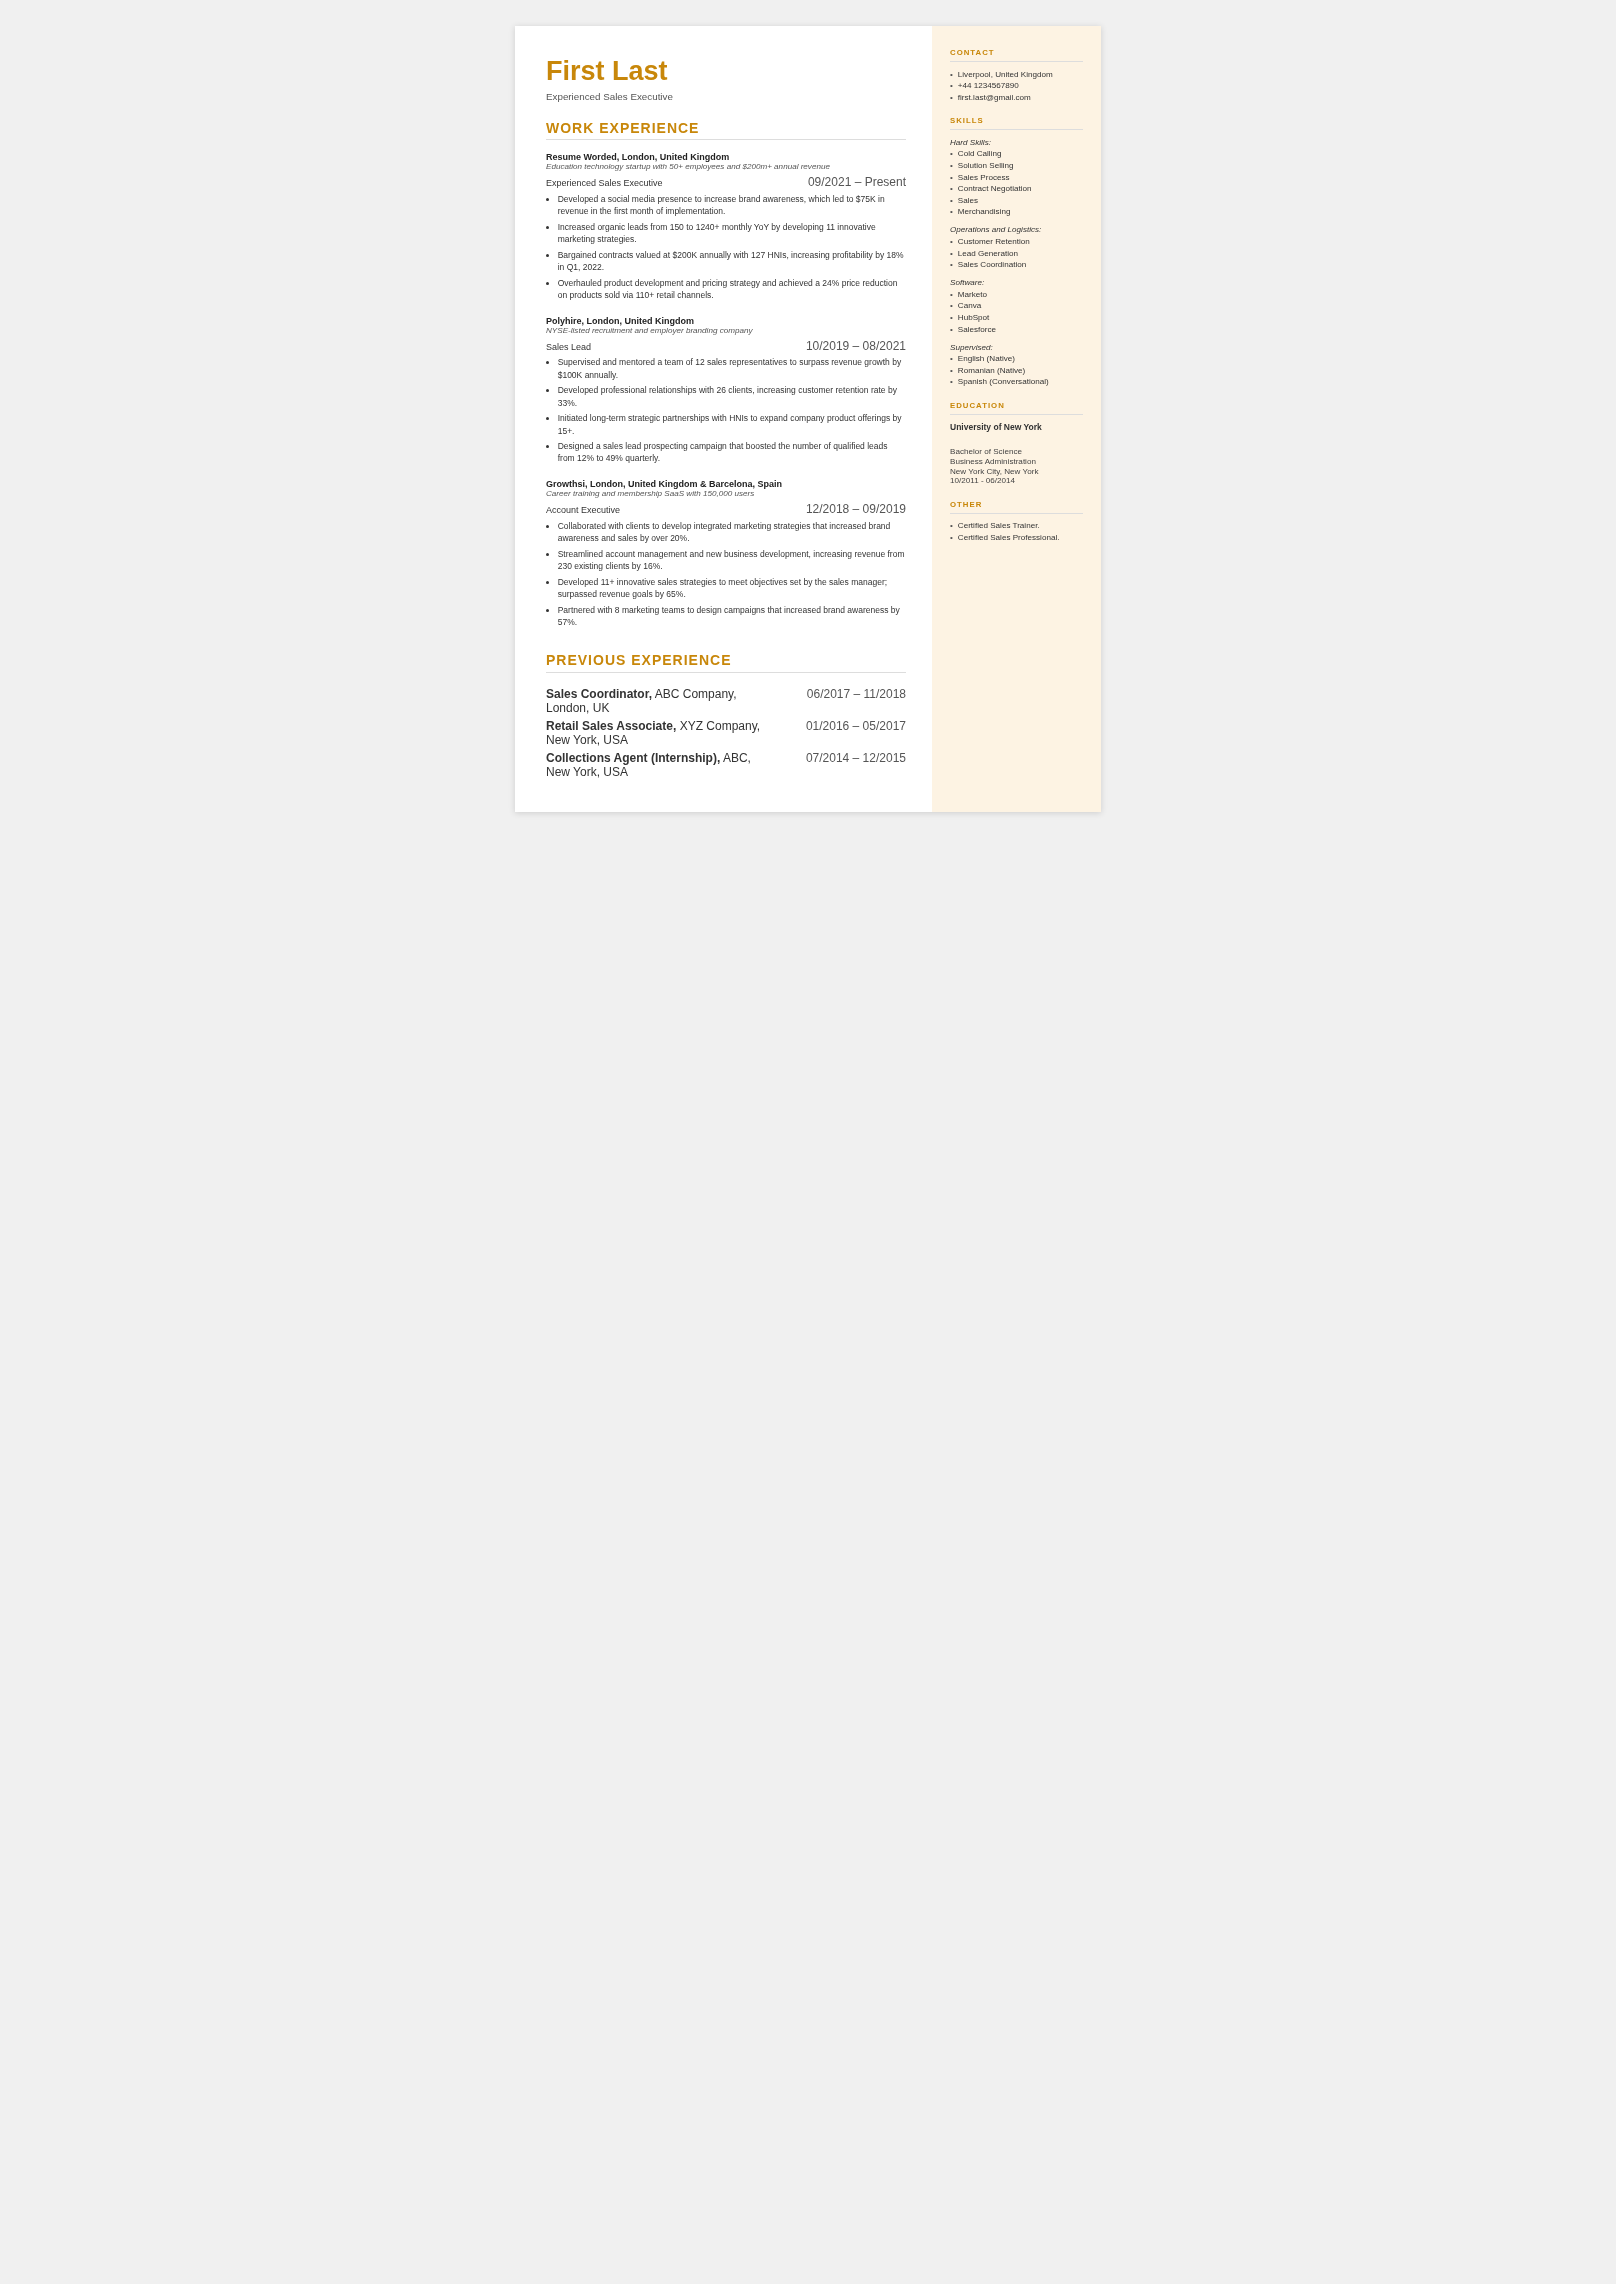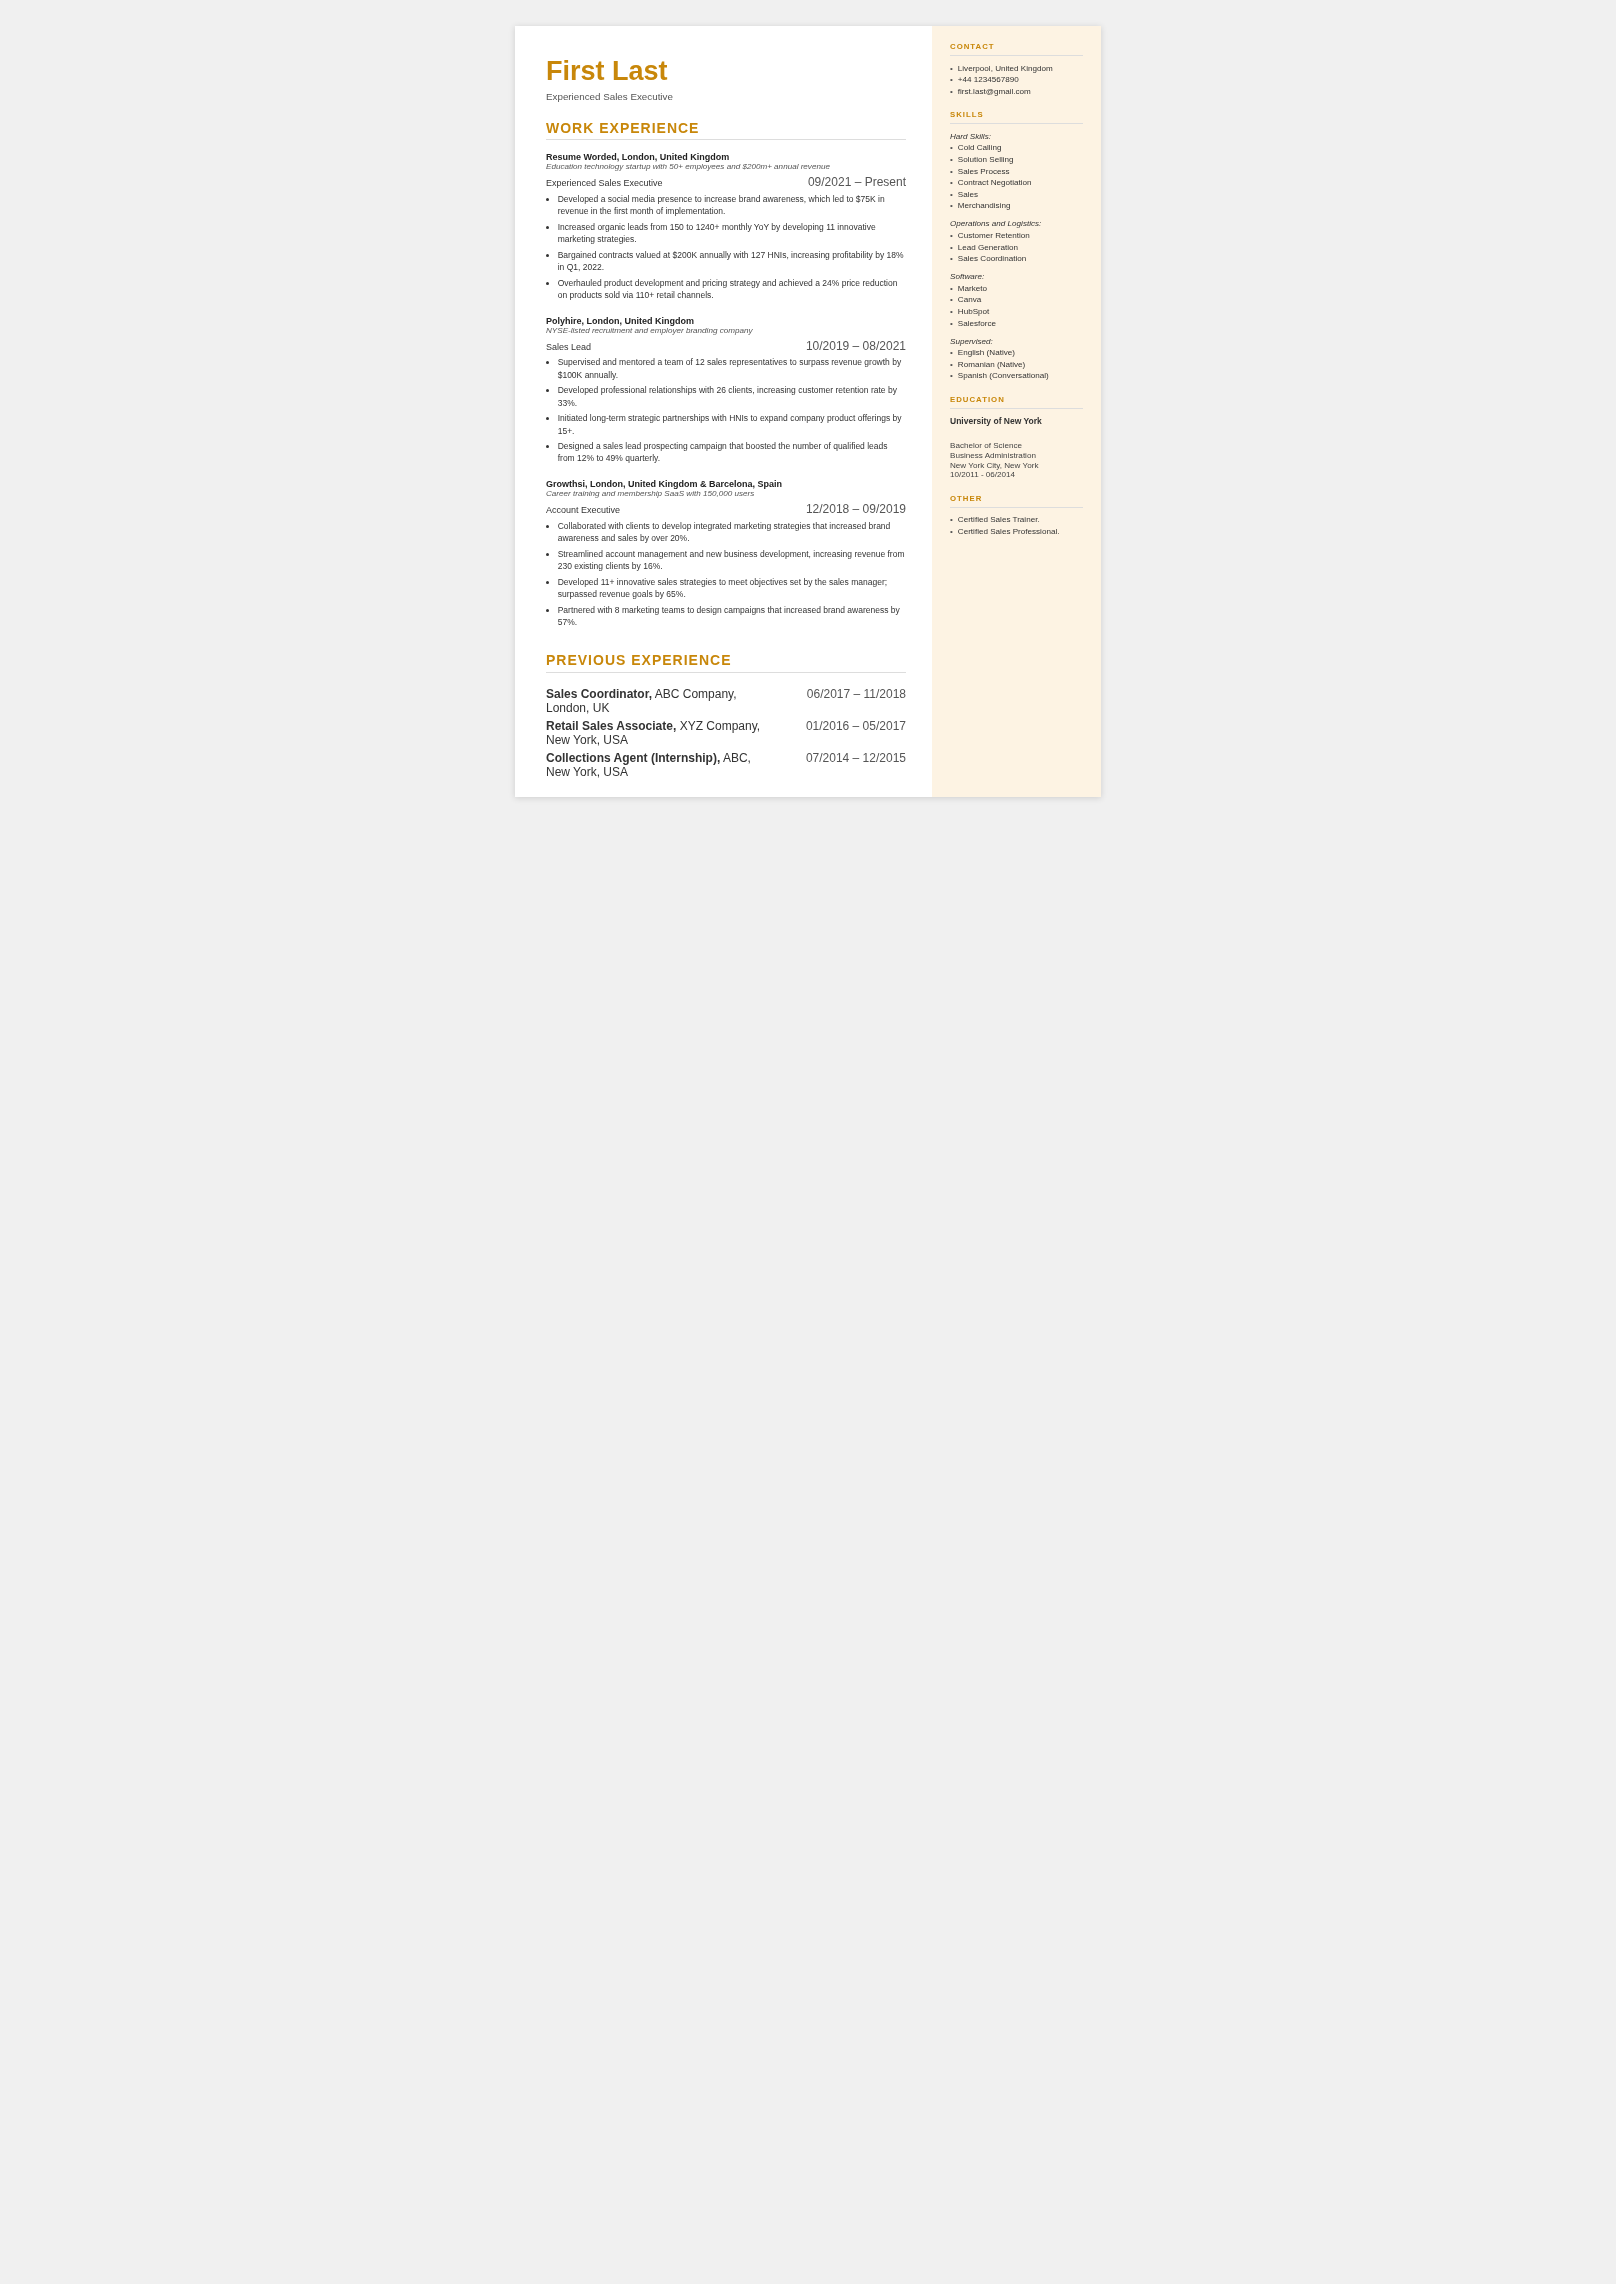--- a/index.html
+++ b/index.html
@@ -28,7 +28,7 @@
     .sidebar {
       width: 169px;
       background: #fdf3e3;
-      padding: 16px 18px 31px 18px;
+      padding: 22px 18px 31px 18px;
       flex-shrink: 0;
     }
 

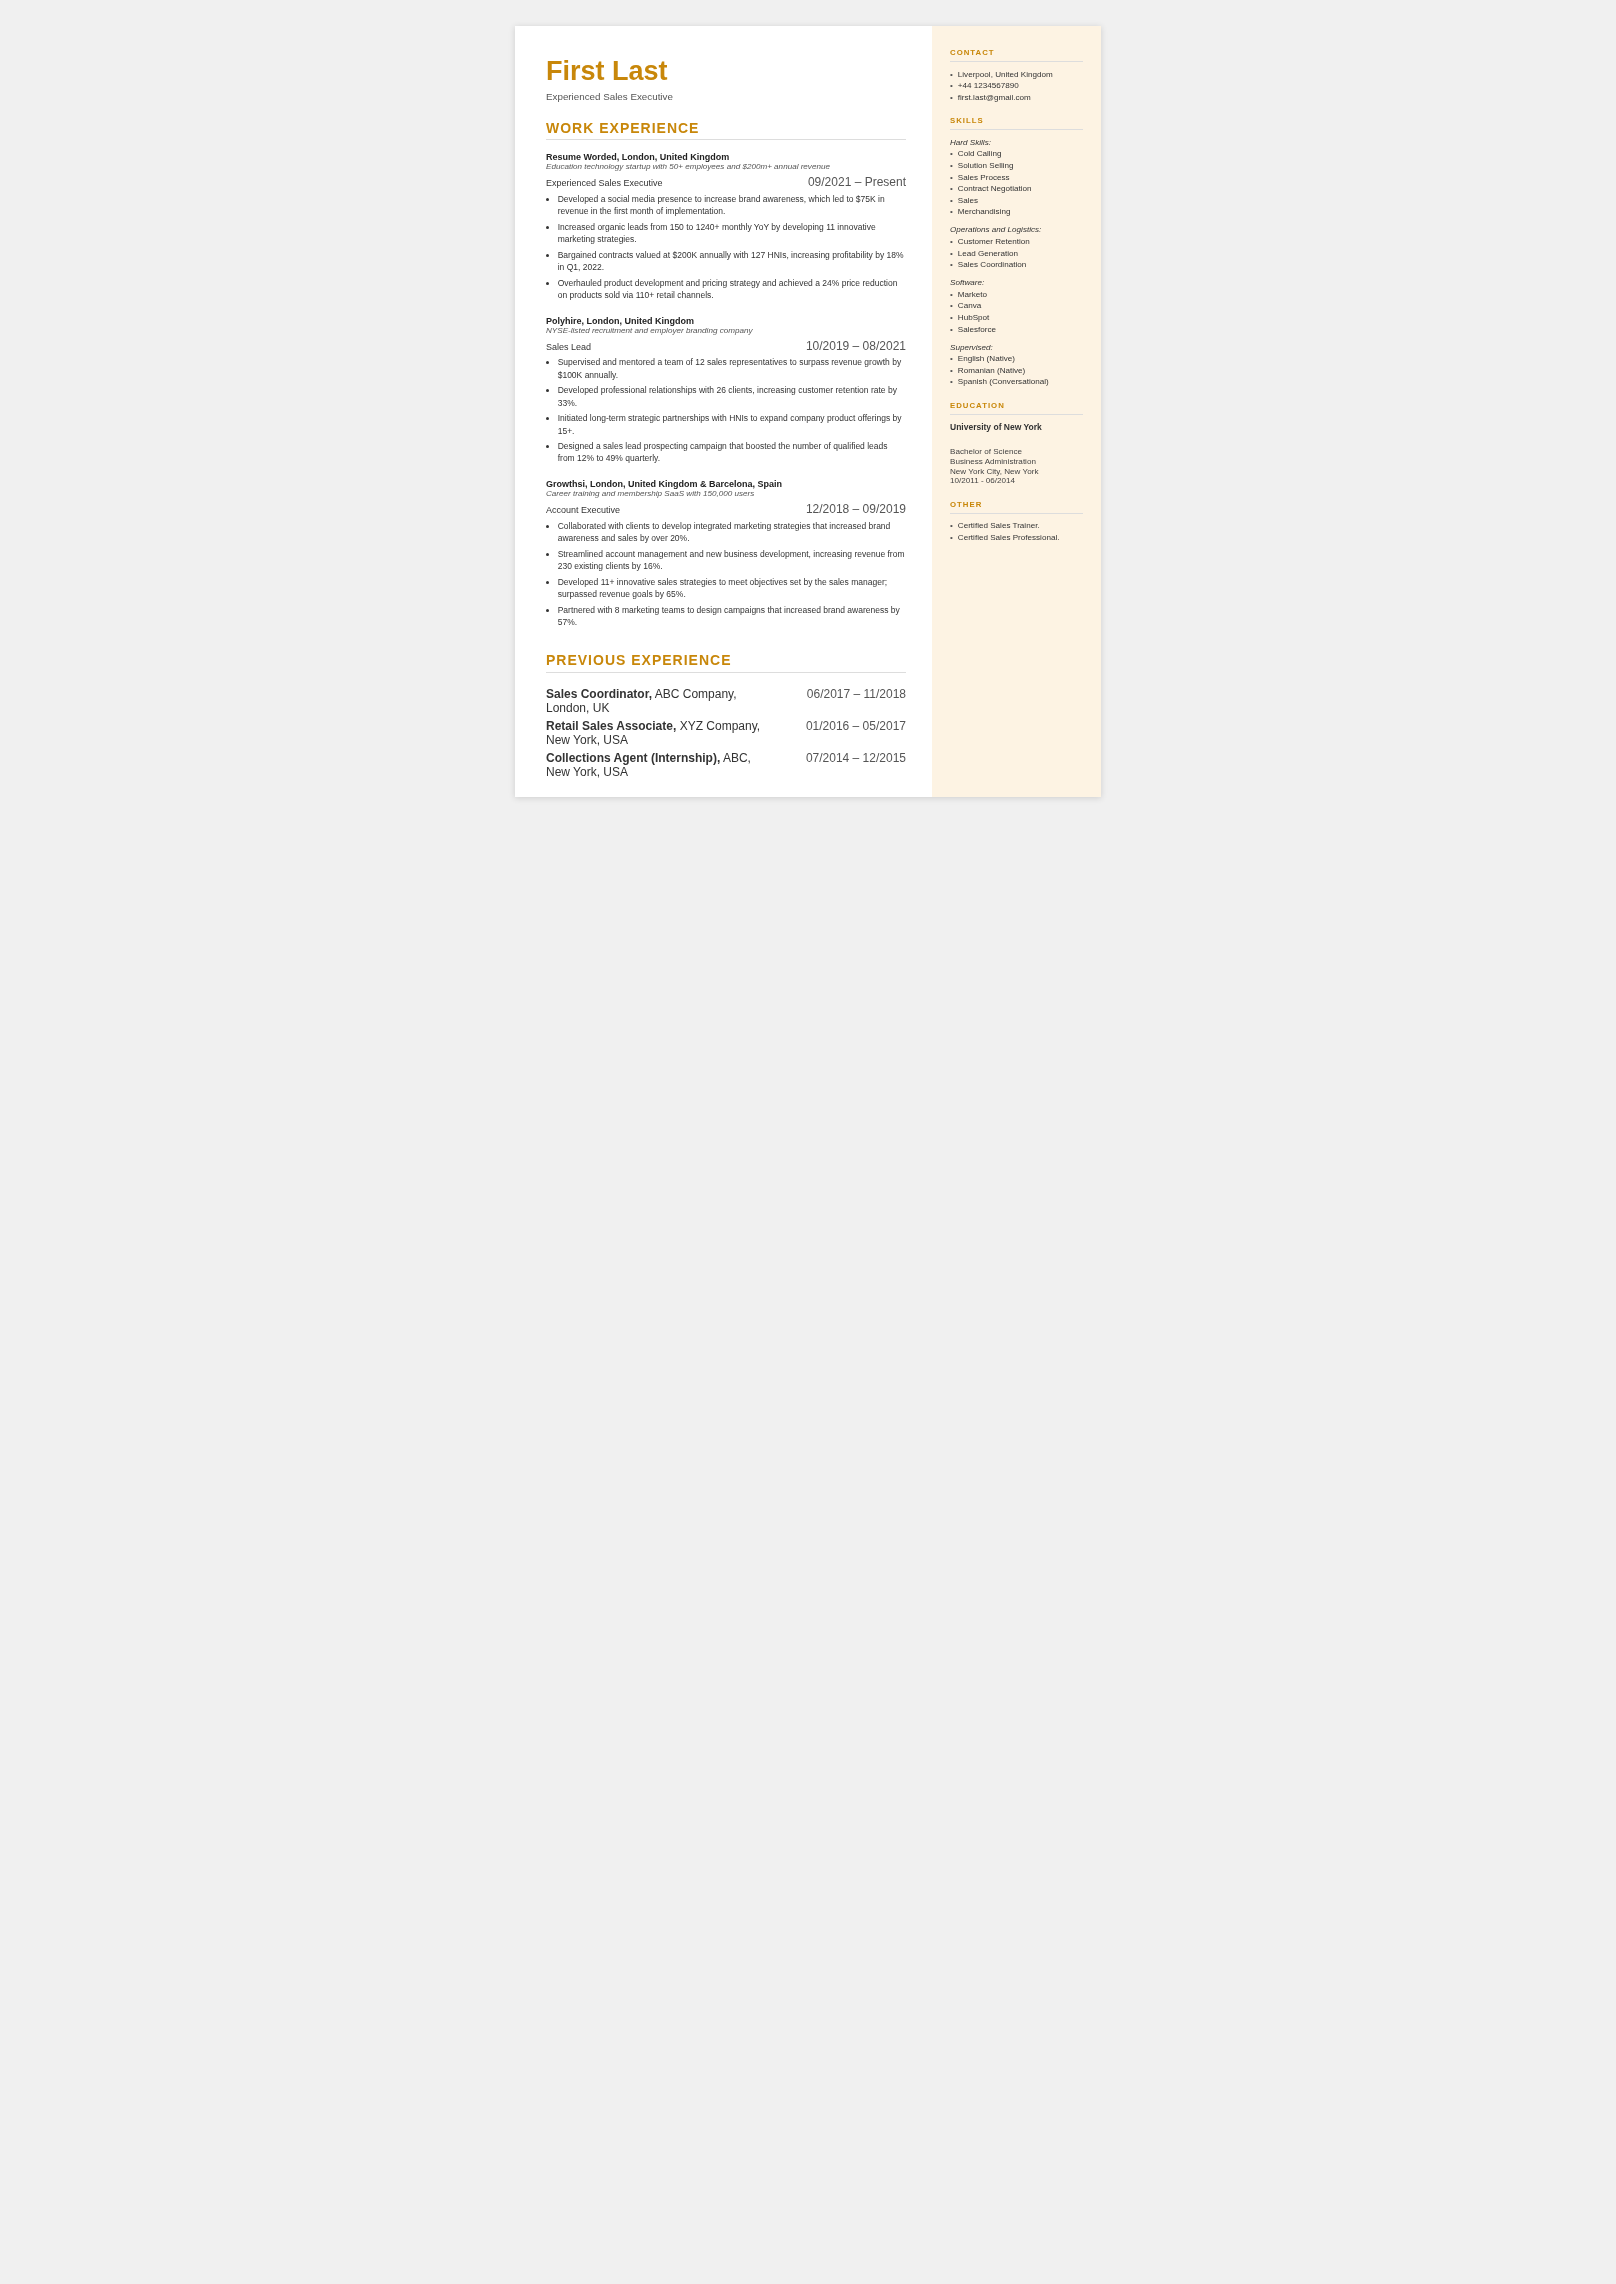--- a/index.html
+++ b/index.html
@@ -21,7 +21,7 @@
     
     .main-col {
       flex: 1;
-      padding: 31px 26px 16px 31px;
+      padding: 31px 26px 31px 31px;
       background: #fff;
     }
     

